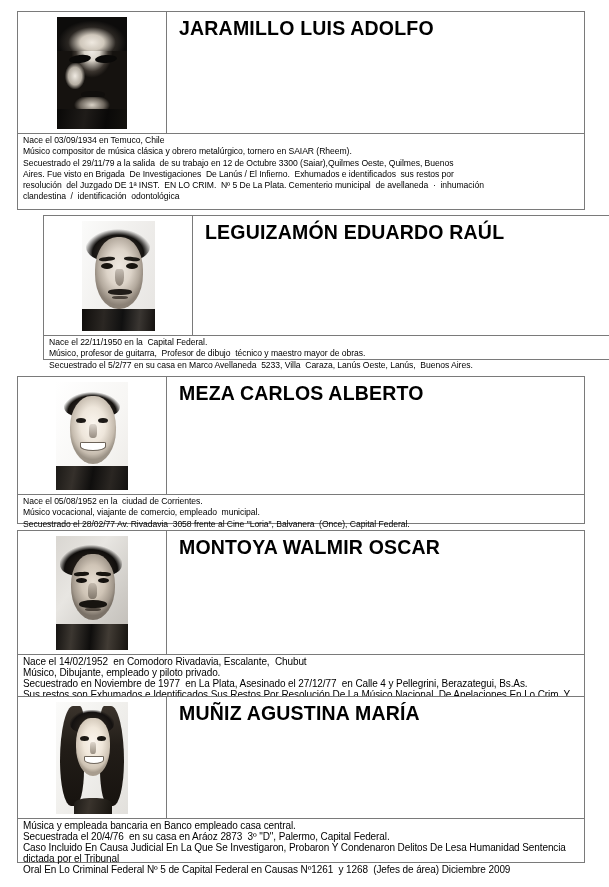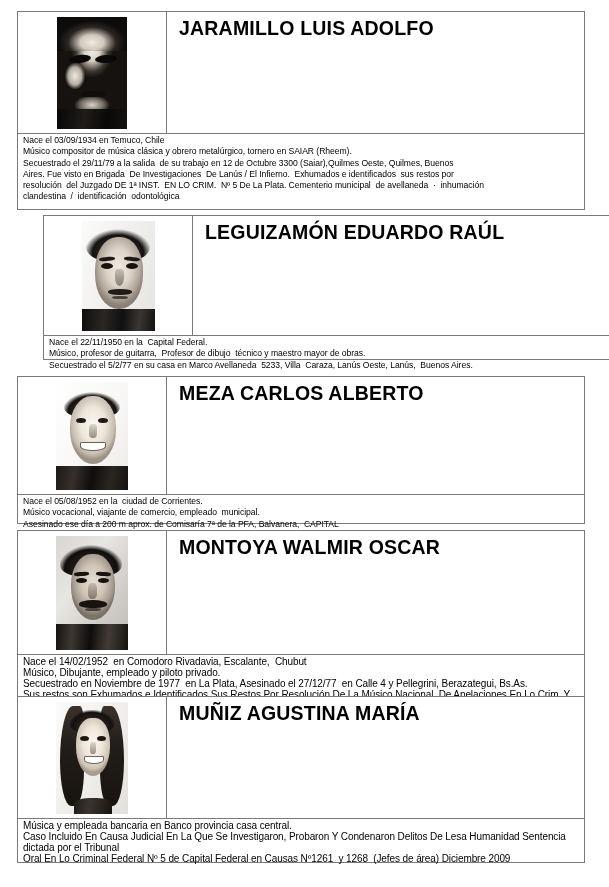--- a/index.html
+++ b/index.html
@@ -255,6 +255,7 @@
     <div class="body-cell">
       <div class="body-line">Nace el 05/08/1952 en la  ciudad de Corrientes.</div>
       <div class="body-line">Músico vocacional, viajante de comercio, empleado  municipal.</div>
+      <div class="body-line">Secuestrado el 28/02/77 Av. Rivadavia  3058 frente al Cine "Loria", Balvanera  (Once), Capital Federal.</div>
       <div class="body-line">Asesinado ese día a 200 m aprox. de Comisaría 7ª de la PFA, Balvanera,  CAPITAL</div>
     </div>
   </div>

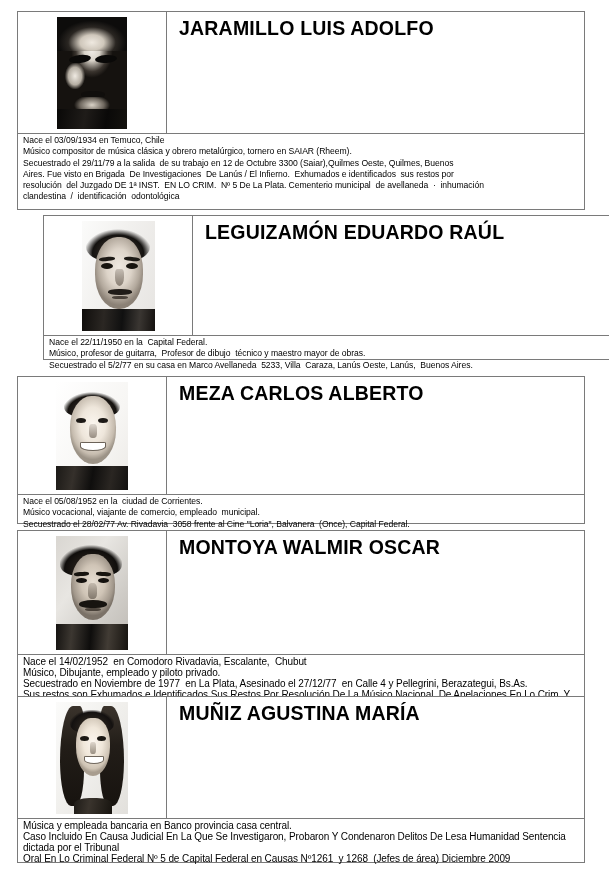--- a/index.html
+++ b/index.html
@@ -311,7 +311,7 @@
       </div>
     </div>
     <div class="body-cell">
-      <div class="body-line">Música y empleada bancaria en Banco provincia casa central.</div>
+      <div class="body-line">Música y empleada bancaria en Banco empleado casa central.</div>
       <div class="body-line">Caso Incluido En Causa Judicial En La Que Se Investigaron, Probaron Y Condenaron Delitos De Lesa Humanidad Sentencia dictada por el Tribunal</div>
       <div class="body-line">Oral En Lo Criminal Federal Nº 5 de Capital Federal en Causas Nº1261  y 1268  (Jefes de área) Diciembre 2009</div>
     </div>

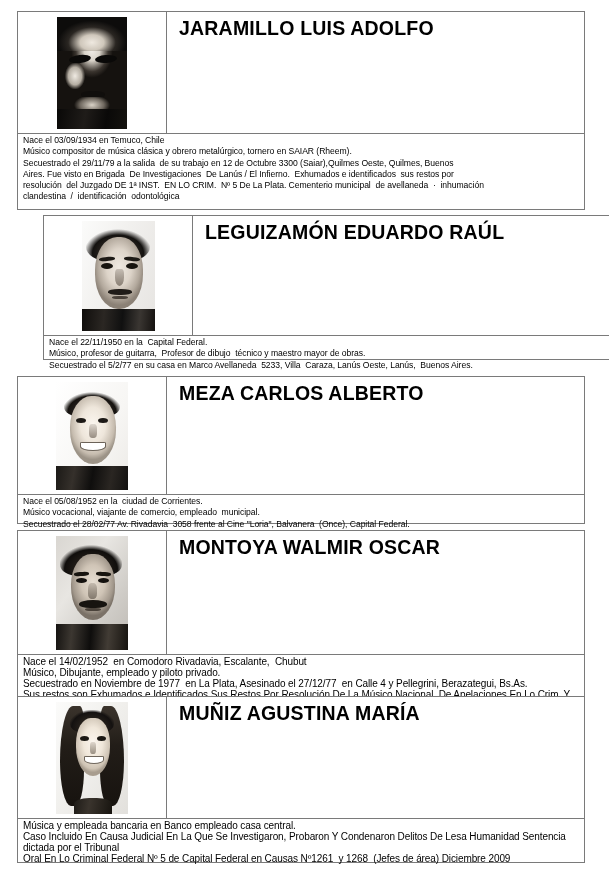--- a/index.html
+++ b/index.html
@@ -312,6 +312,7 @@
     </div>
     <div class="body-cell">
       <div class="body-line">Música y empleada bancaria en Banco empleado casa central.</div>
+      <div class="body-line">Secuestrada el 20/4/76  en su casa en Aráoz 2873  3º "D", Palermo, Capital Federal.</div>
       <div class="body-line">Caso Incluido En Causa Judicial En La Que Se Investigaron, Probaron Y Condenaron Delitos De Lesa Humanidad Sentencia dictada por el Tribunal</div>
       <div class="body-line">Oral En Lo Criminal Federal Nº 5 de Capital Federal en Causas Nº1261  y 1268  (Jefes de área) Diciembre 2009</div>
     </div>

